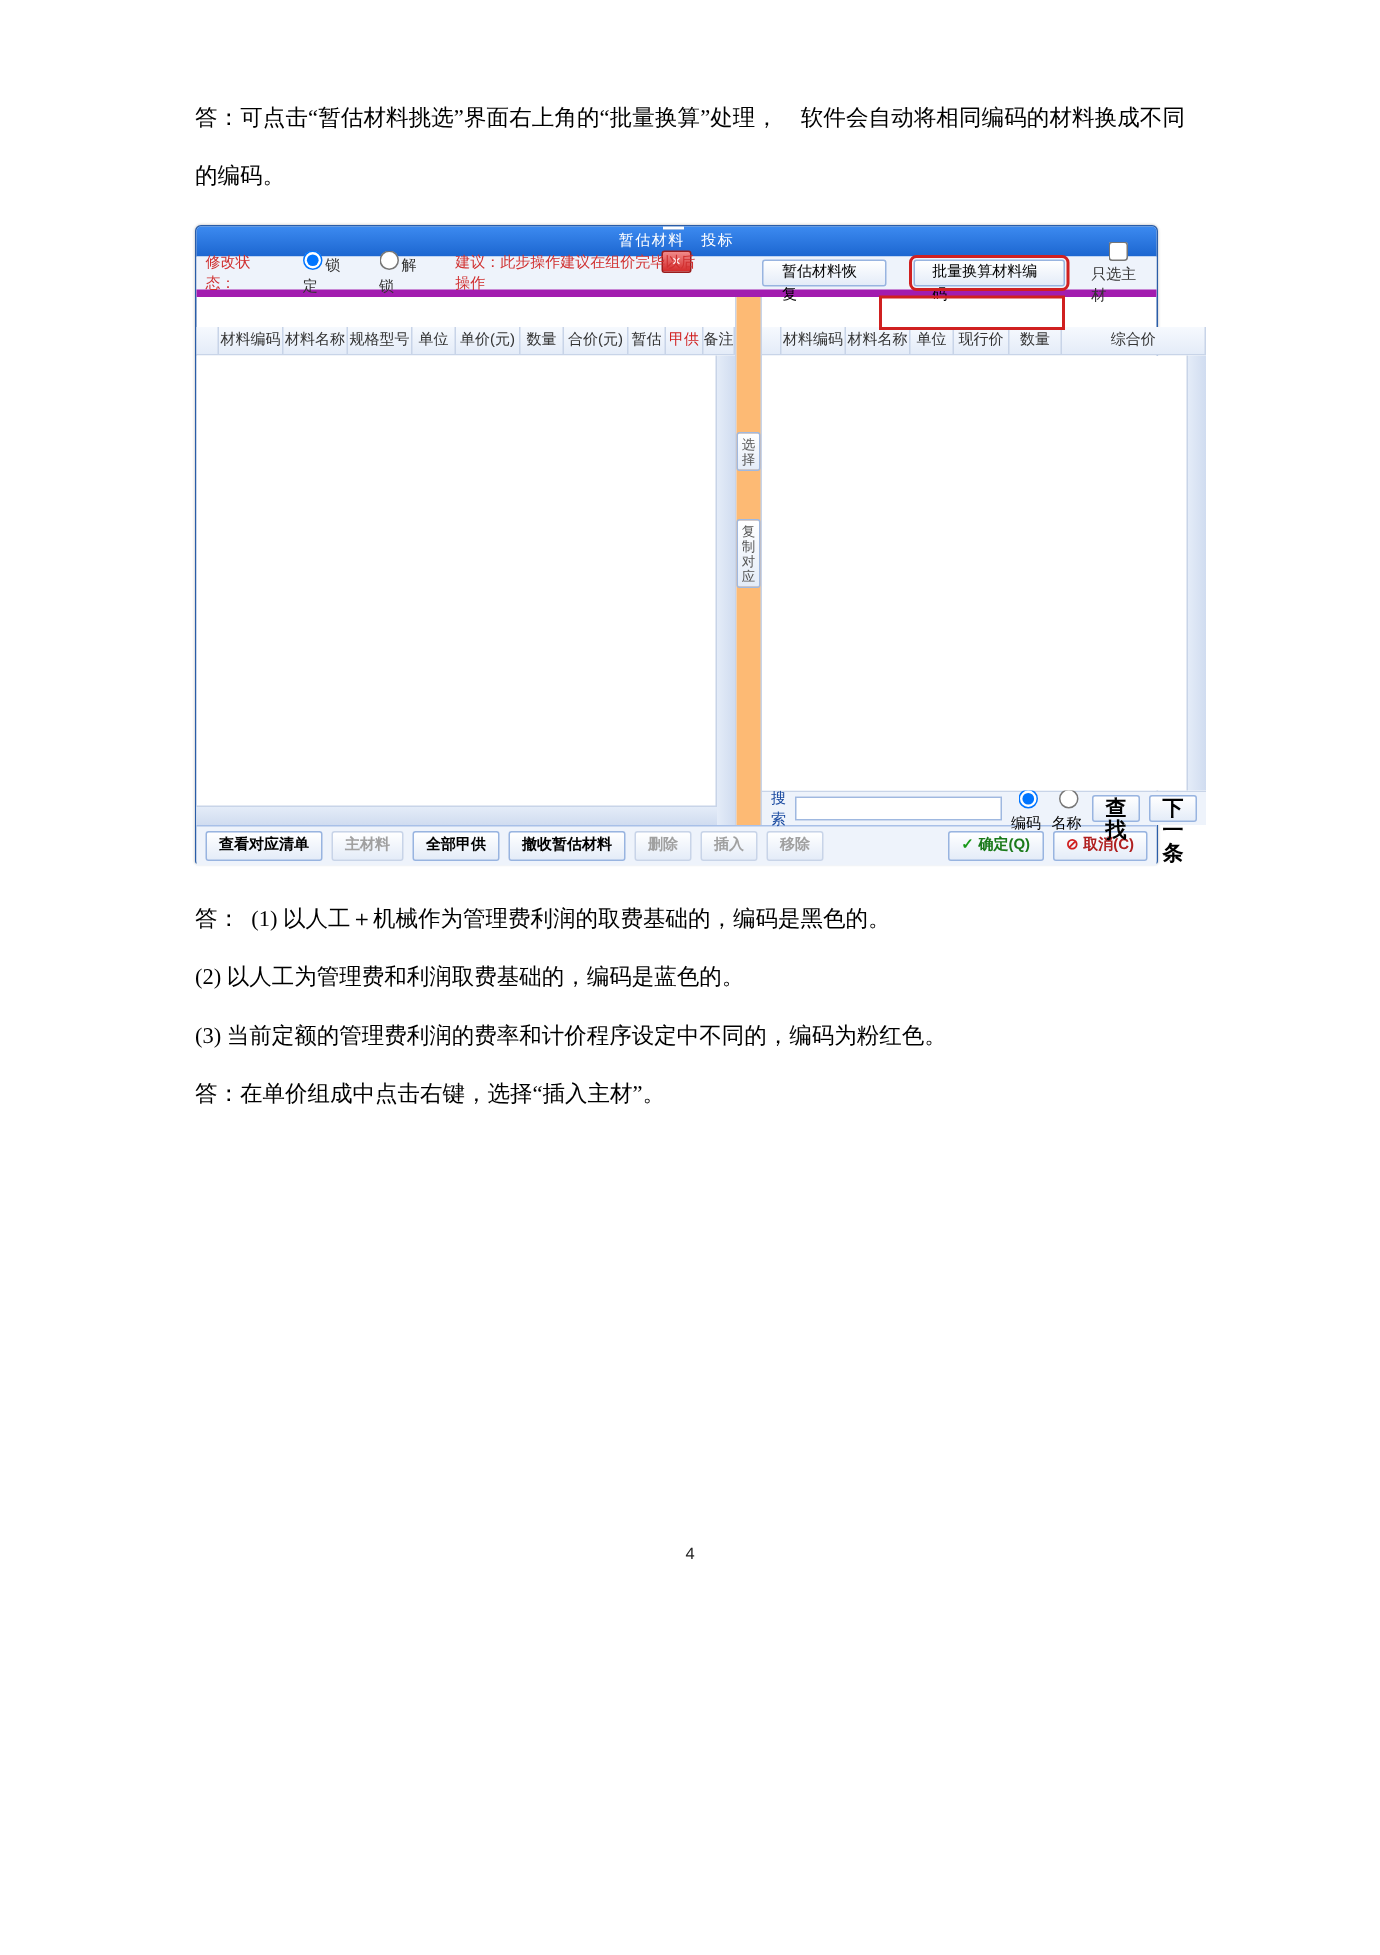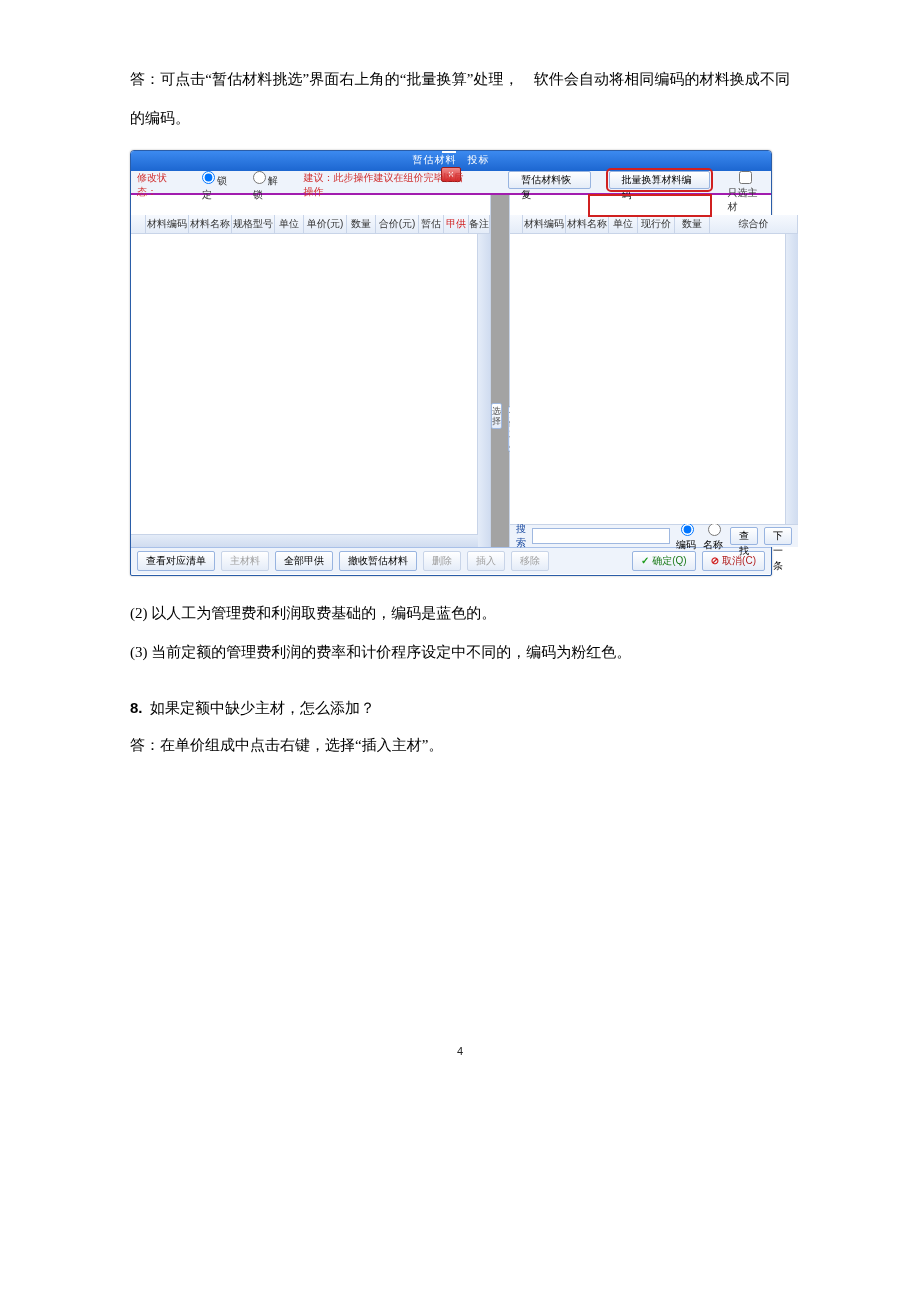--- a/index.html
+++ b/index.html
@@ -92,9 +92,9 @@
   .toolbar {
     height: 22px;
     background: #eef3fb;
-    border-bottom: 2px solid #a21caf;
+    border-bottom: 5px solid #a21caf;
     display: flex;
-    align-items: flex-start;
+    align-items: center;
     padding: 0 6px;
     gap: 18px;
   }

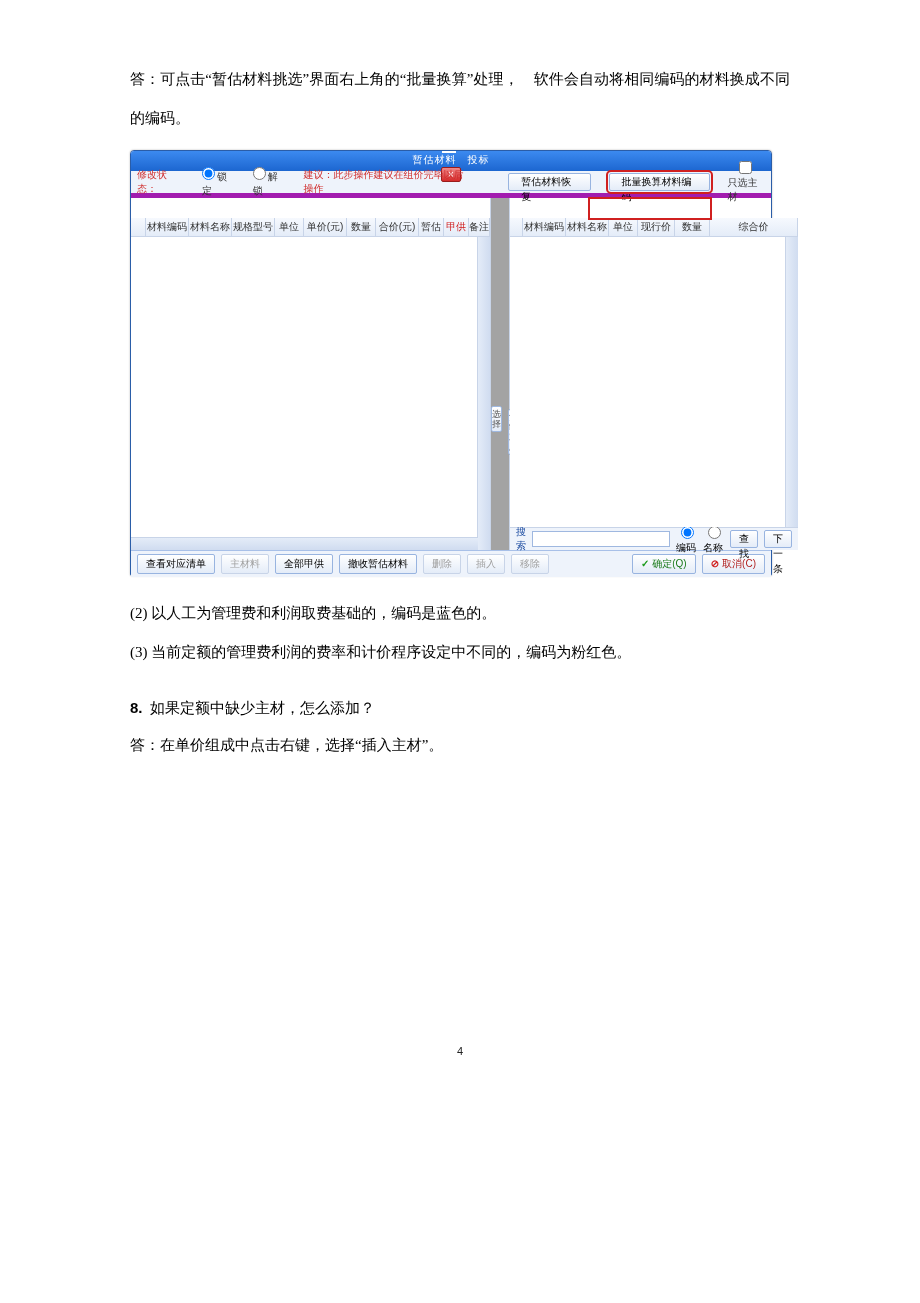--- a/index.html
+++ b/index.html
@@ -126,9 +126,9 @@
   }
   .panel-mid {
     width: 18px;
-    background: #a3a3a3;
+    background: #fdba74;
     border-right: 1px solid #c8d4e8;
-    display: flex; align-items: center;
+    display: flex; flex-direction: column; align-items: center;
     gap: 6px; padding-top: 90px;
   }
   .panel-mid .midbtn {

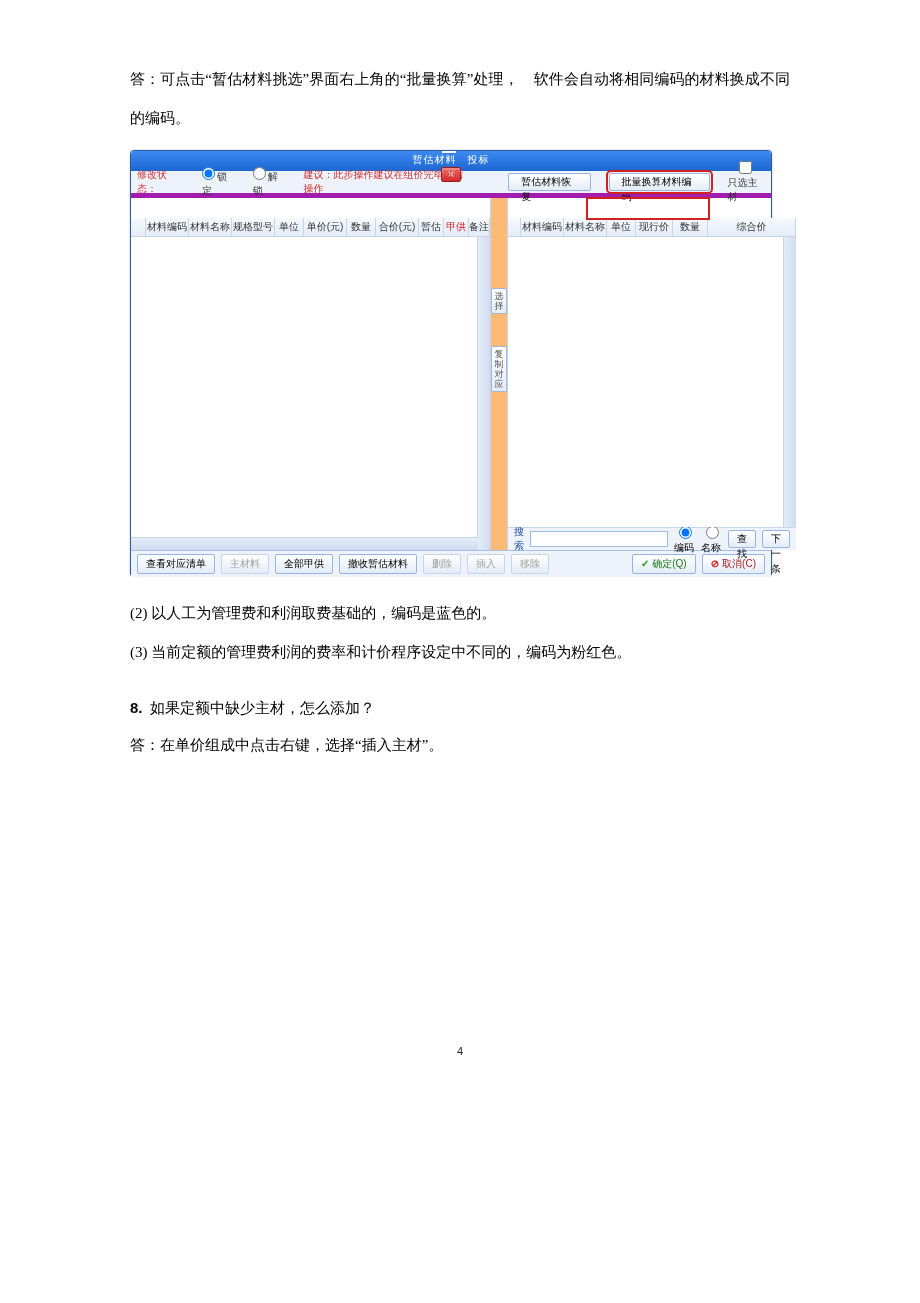--- a/index.html
+++ b/index.html
@@ -196,7 +196,7 @@
     height: 16px; padding: 0 8px;
     border: 1px solid #98b4e0;
     background: linear-gradient(180deg,#fff,#e4ecf8);
-    border-radius: 2px; font-size: 10px; cursor: pointer; line-height:15px;
+    border-radius: 2px; font-size: 14px; cursor: pointer; line-height:15px;font-weight:bold;
   }
 
   .bottom-bar {

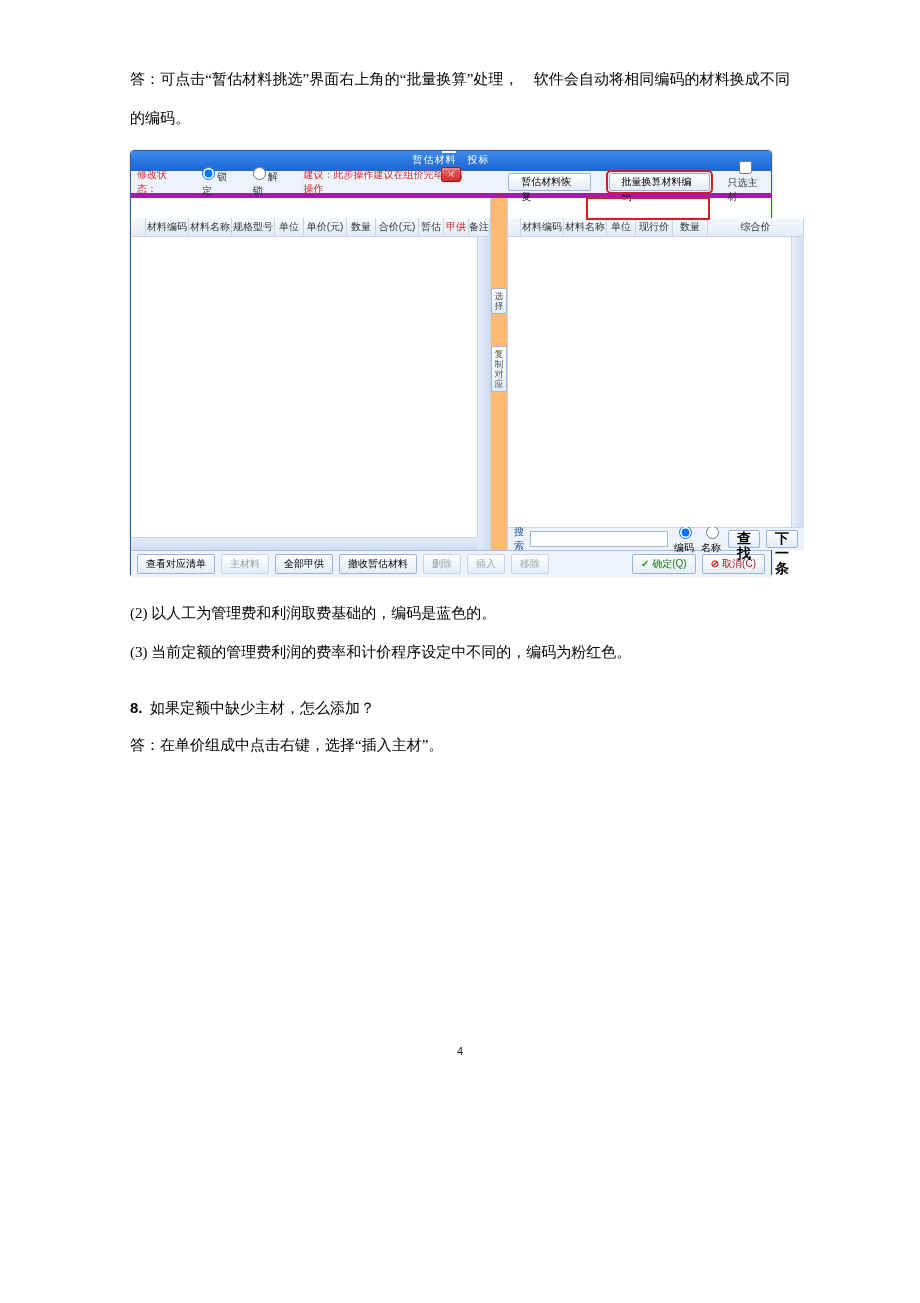--- a/index.html
+++ b/index.html
@@ -209,7 +209,7 @@
     height: 18px; padding: 0 8px;
     border: 1px solid #98b4e0;
     background: linear-gradient(180deg,#fff,#e4ecf8);
-    border-radius: 2px; font-size: 10px; cursor: pointer; line-height:17px;
+    border-radius: 2px; font-size: 10px; cursor: pointer; line-height:17px;font-weight:bold;
   }
   .bottom-bar .bbtn.disabled { color:#a0a0a0; border-color:#c8d4e8; cursor:default; }
   .bottom-bar .spacer { flex:1; }

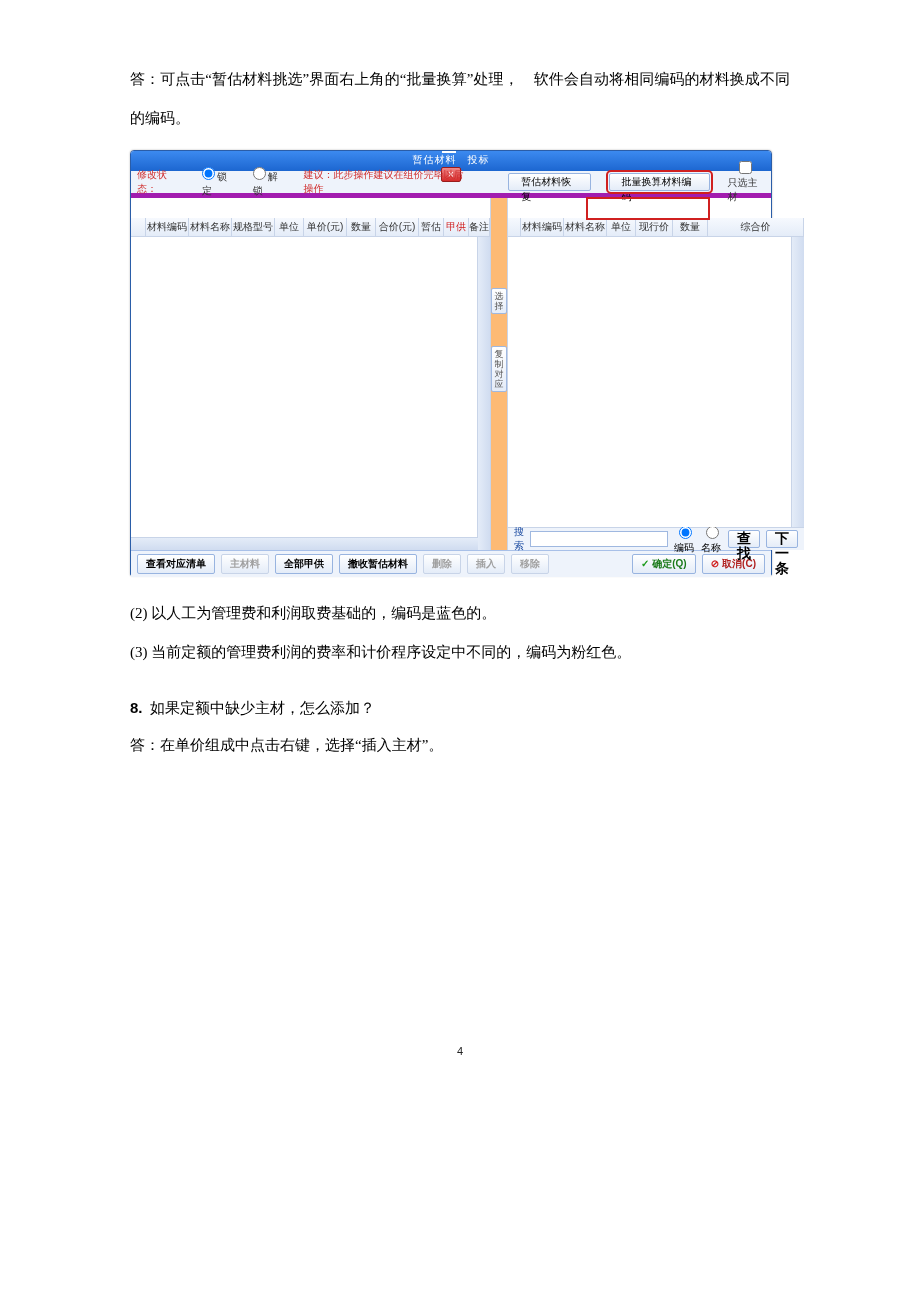--- a/index.html
+++ b/index.html
@@ -323,6 +323,7 @@
     </div>
   </div>
 
+  <div class="para">答： (1) 以人工＋机械作为管理费利润的取费基础的，编码是黑色的。</div>
   <div class="para">(2) 以人工为管理费和利润取费基础的，编码是蓝色的。</div>
   <div class="para">(3) 当前定额的管理费利润的费率和计价程序设定中不同的，编码为粉红色。</div>
 

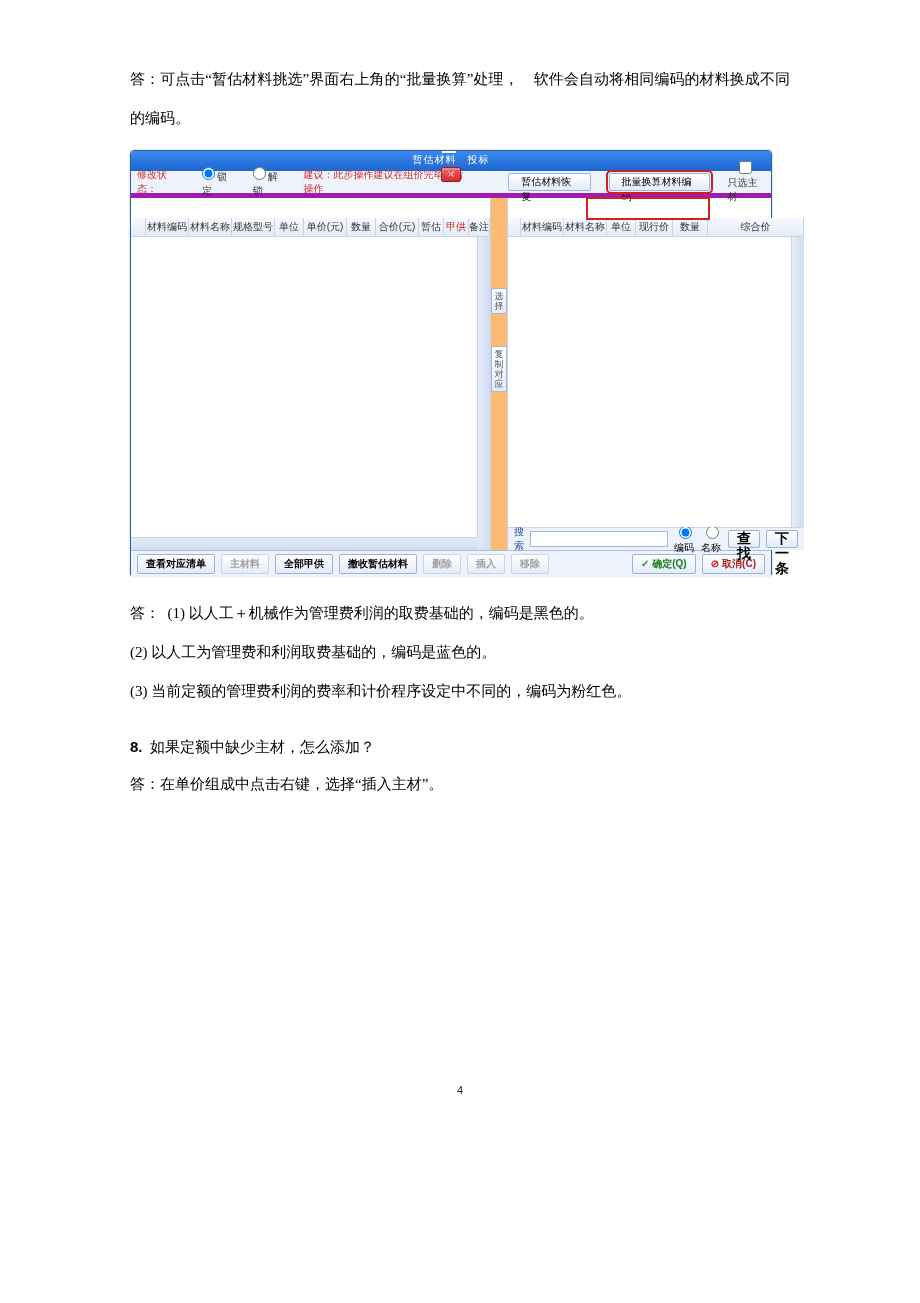--- a/index.html
+++ b/index.html
@@ -327,9 +327,6 @@
   <div class="para">(2) 以人工为管理费和利润取费基础的，编码是蓝色的。</div>
   <div class="para">(3) 当前定额的管理费利润的费率和计价程序设定中不同的，编码为粉红色。</div>
 
-  <div class="q-h">
-    <span class="num">8.</span>&nbsp;&nbsp;<span>如果定额中缺少主材，怎么添加？</span>
-  </div>
   <div class="para">答：在单价组成中点击右键，选择“插入主材”。</div>
 
   <div class="footer-pageno">4</div>

